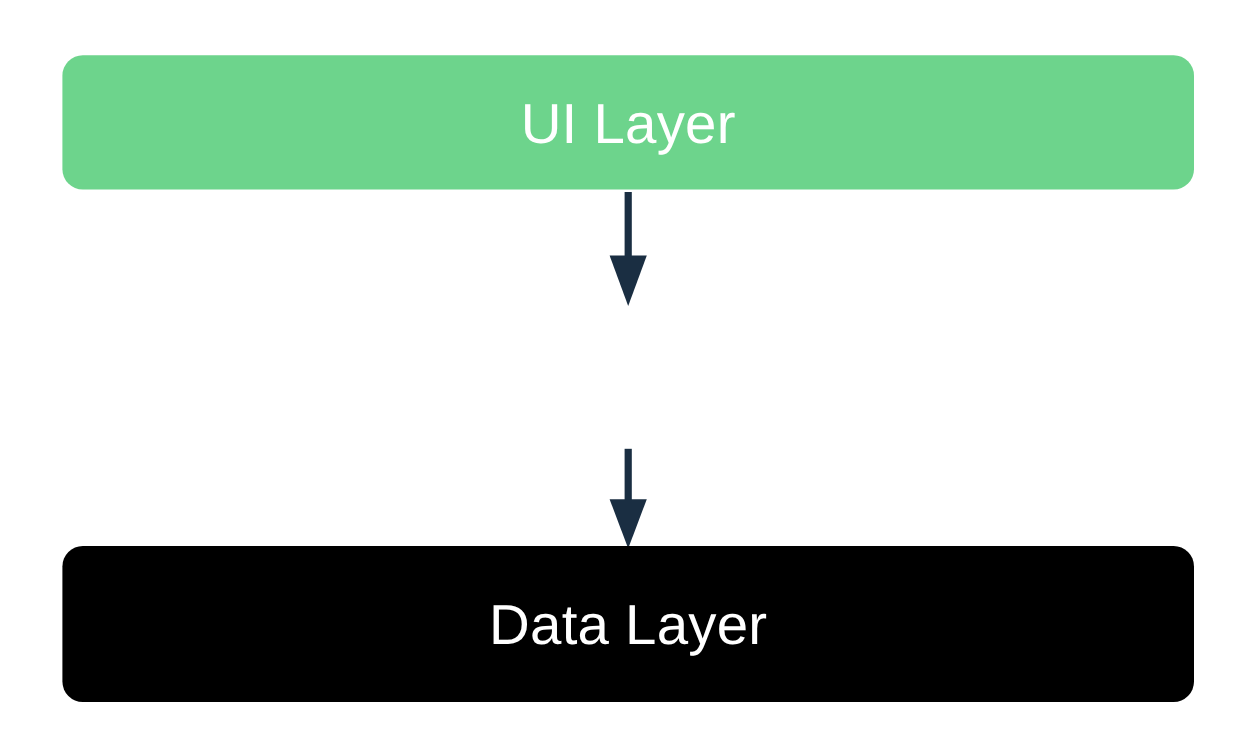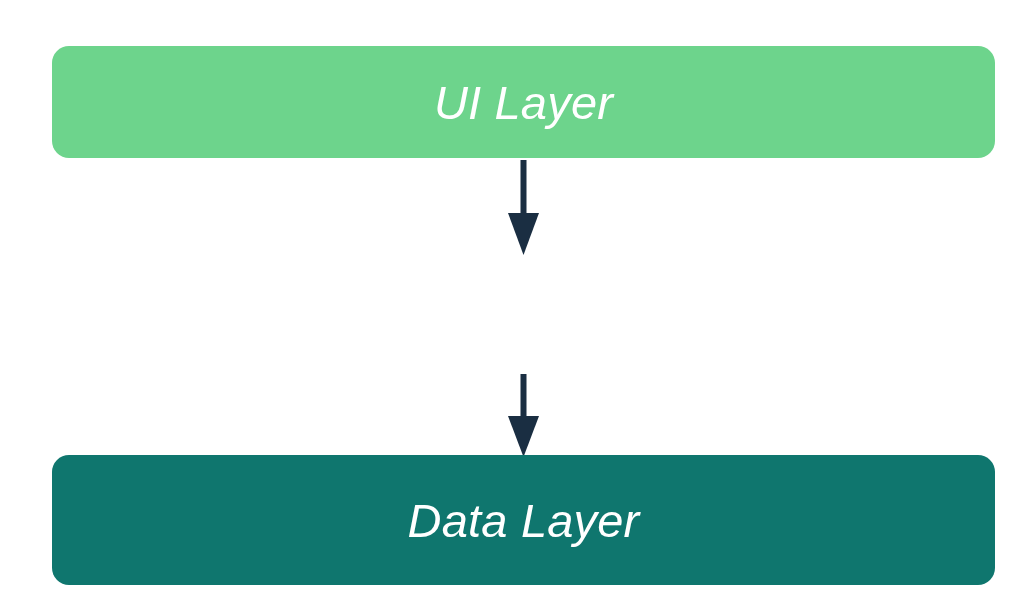--- a/index.html
+++ b/index.html
@@ -81,7 +81,7 @@
 </head>
 <body>
 
-<div id="diagram-canvas" style="background: rgb(255, 255, 255); font-style: italic;">
+<div id="diagram-canvas" style="background: rgb(255, 255, 255);">
 
   <div class="layer-box" id="box-ui" style="background-color: rgb(109, 212, 140);">
     <span class="layer-label">UI Layer</span>

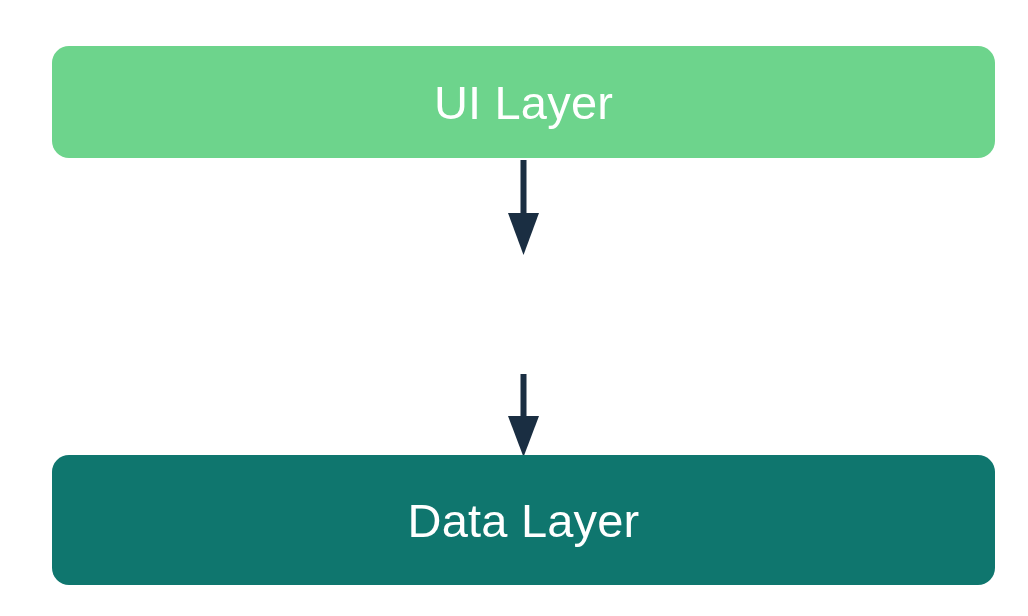--- a/index.html
+++ b/index.html
@@ -106,7 +106,7 @@
     </svg>
   </div>
 
-  <div class="layer-box" id="box-data" style="background-color: #0f766e;">
+  <div class="layer-box" id="box-data" style="background-color: #000000;">
     <span class="layer-label">Data Layer</span>
   </div>
 

